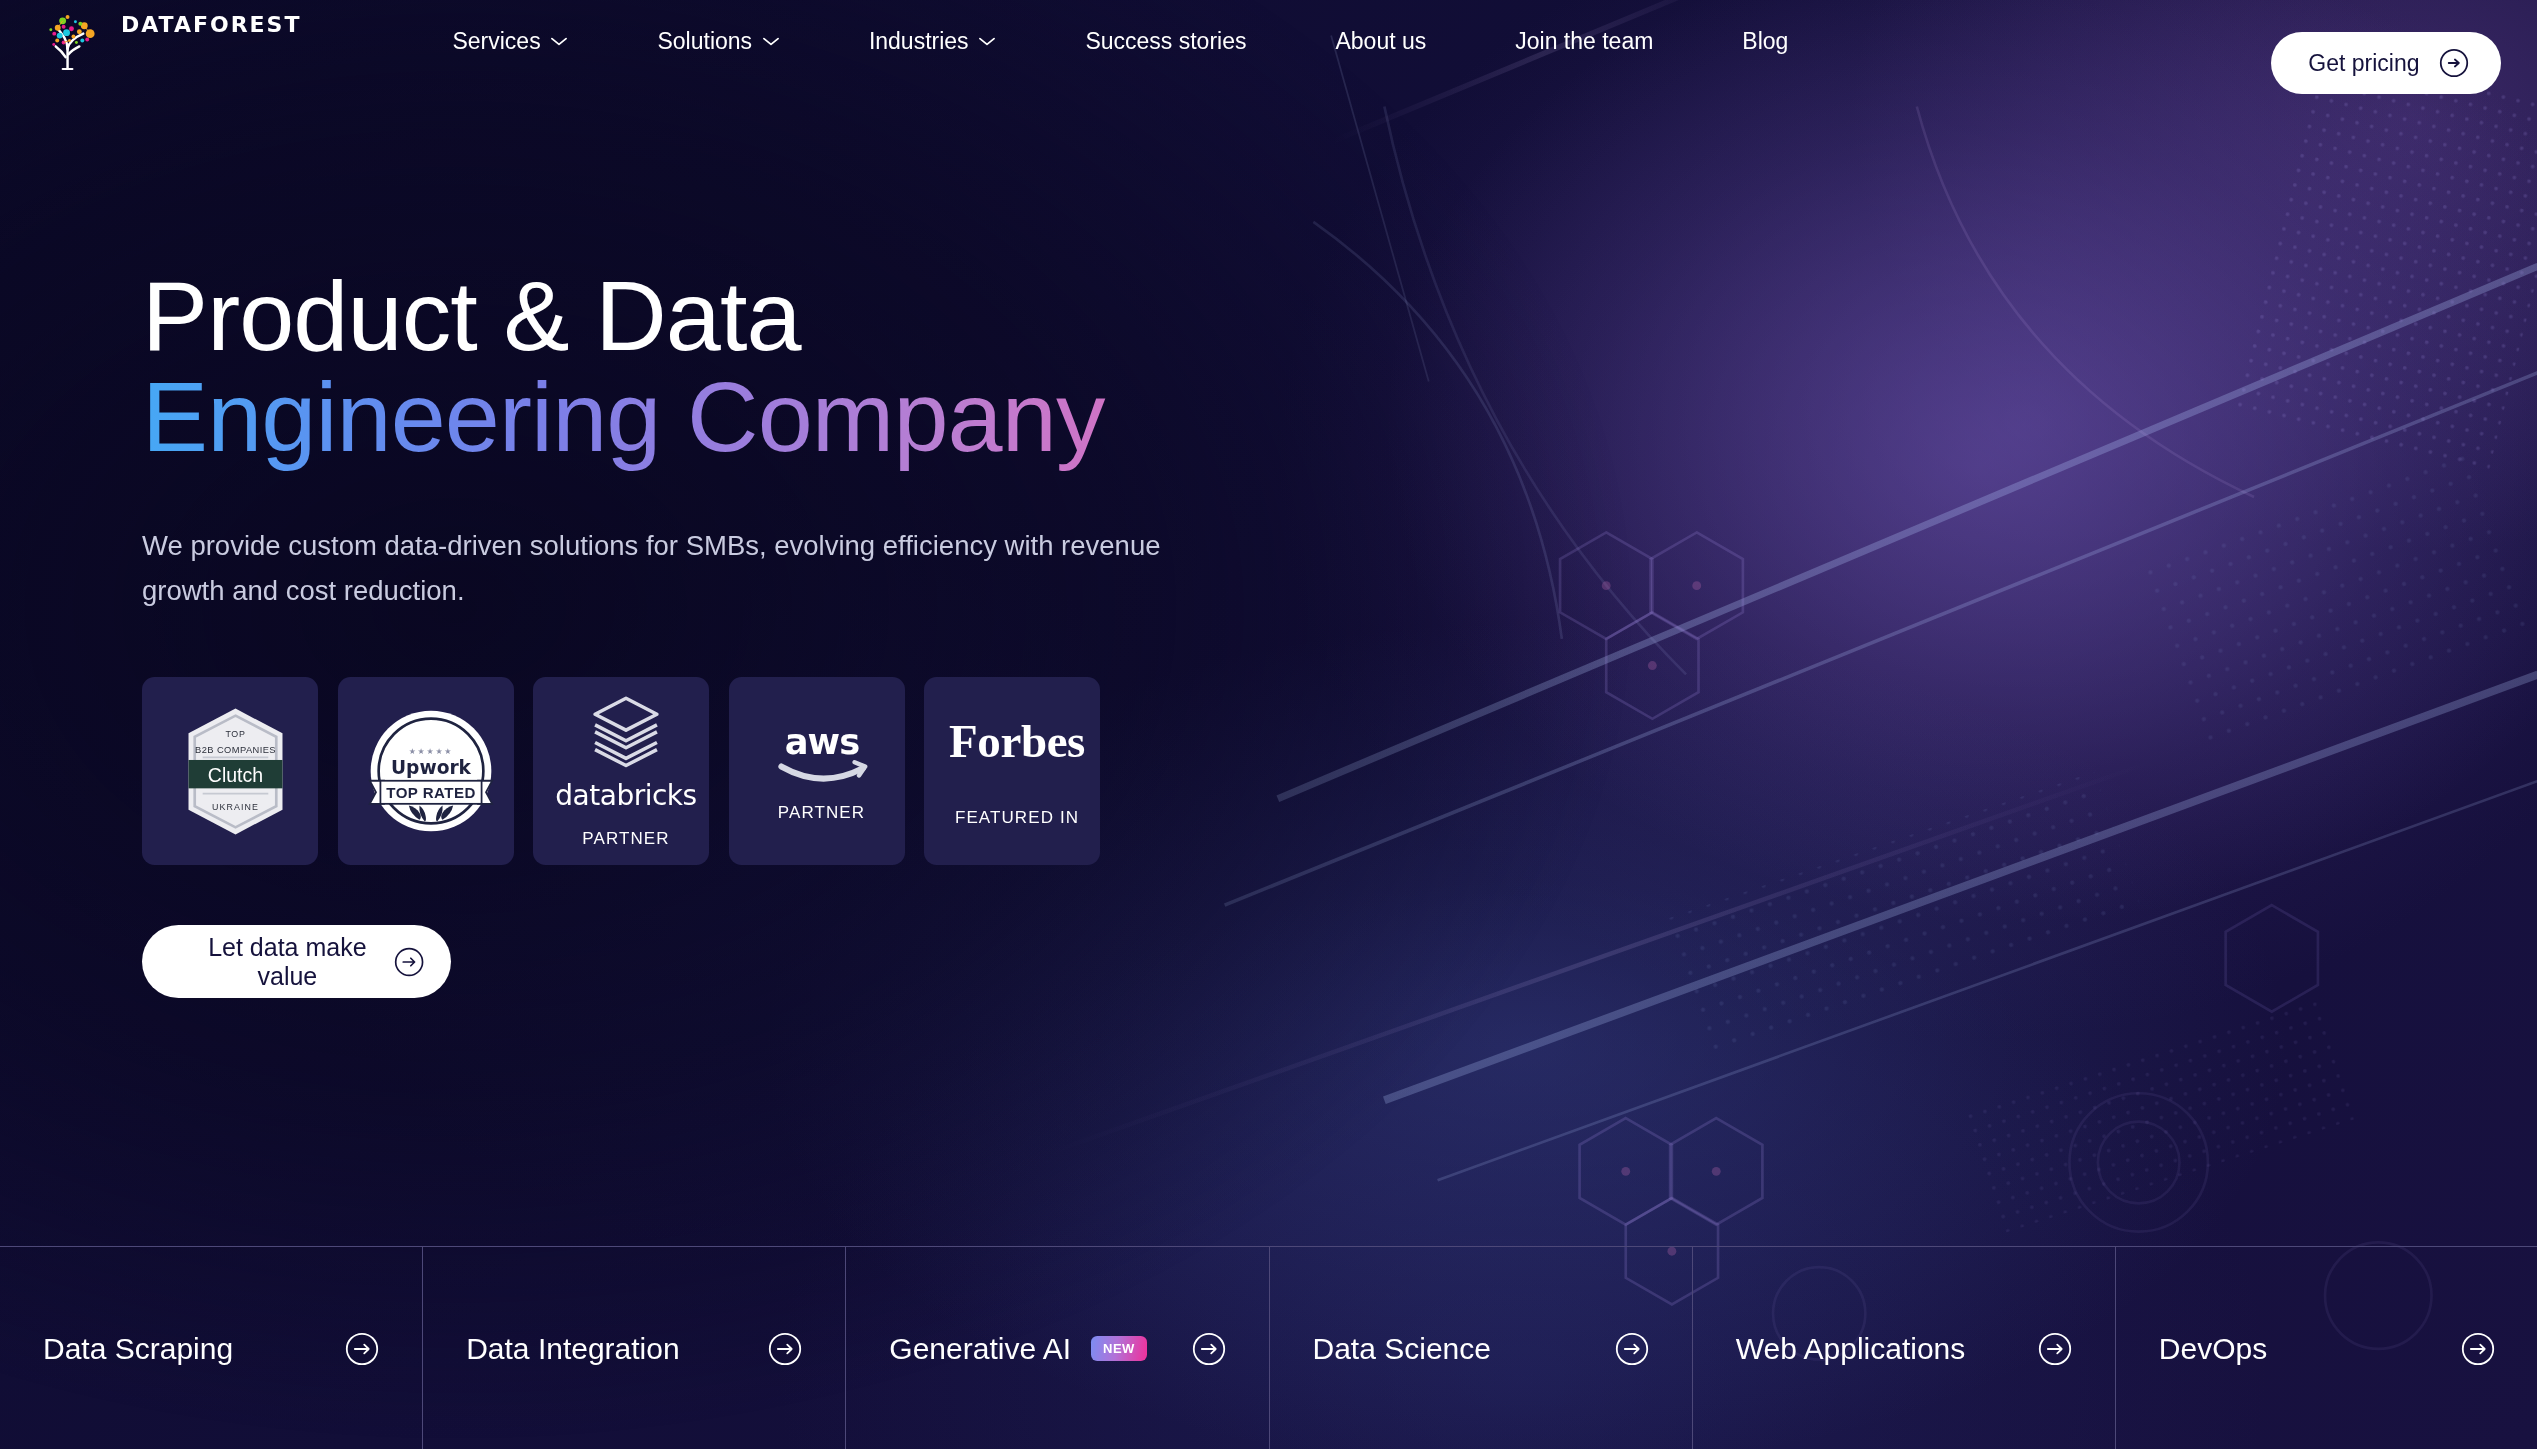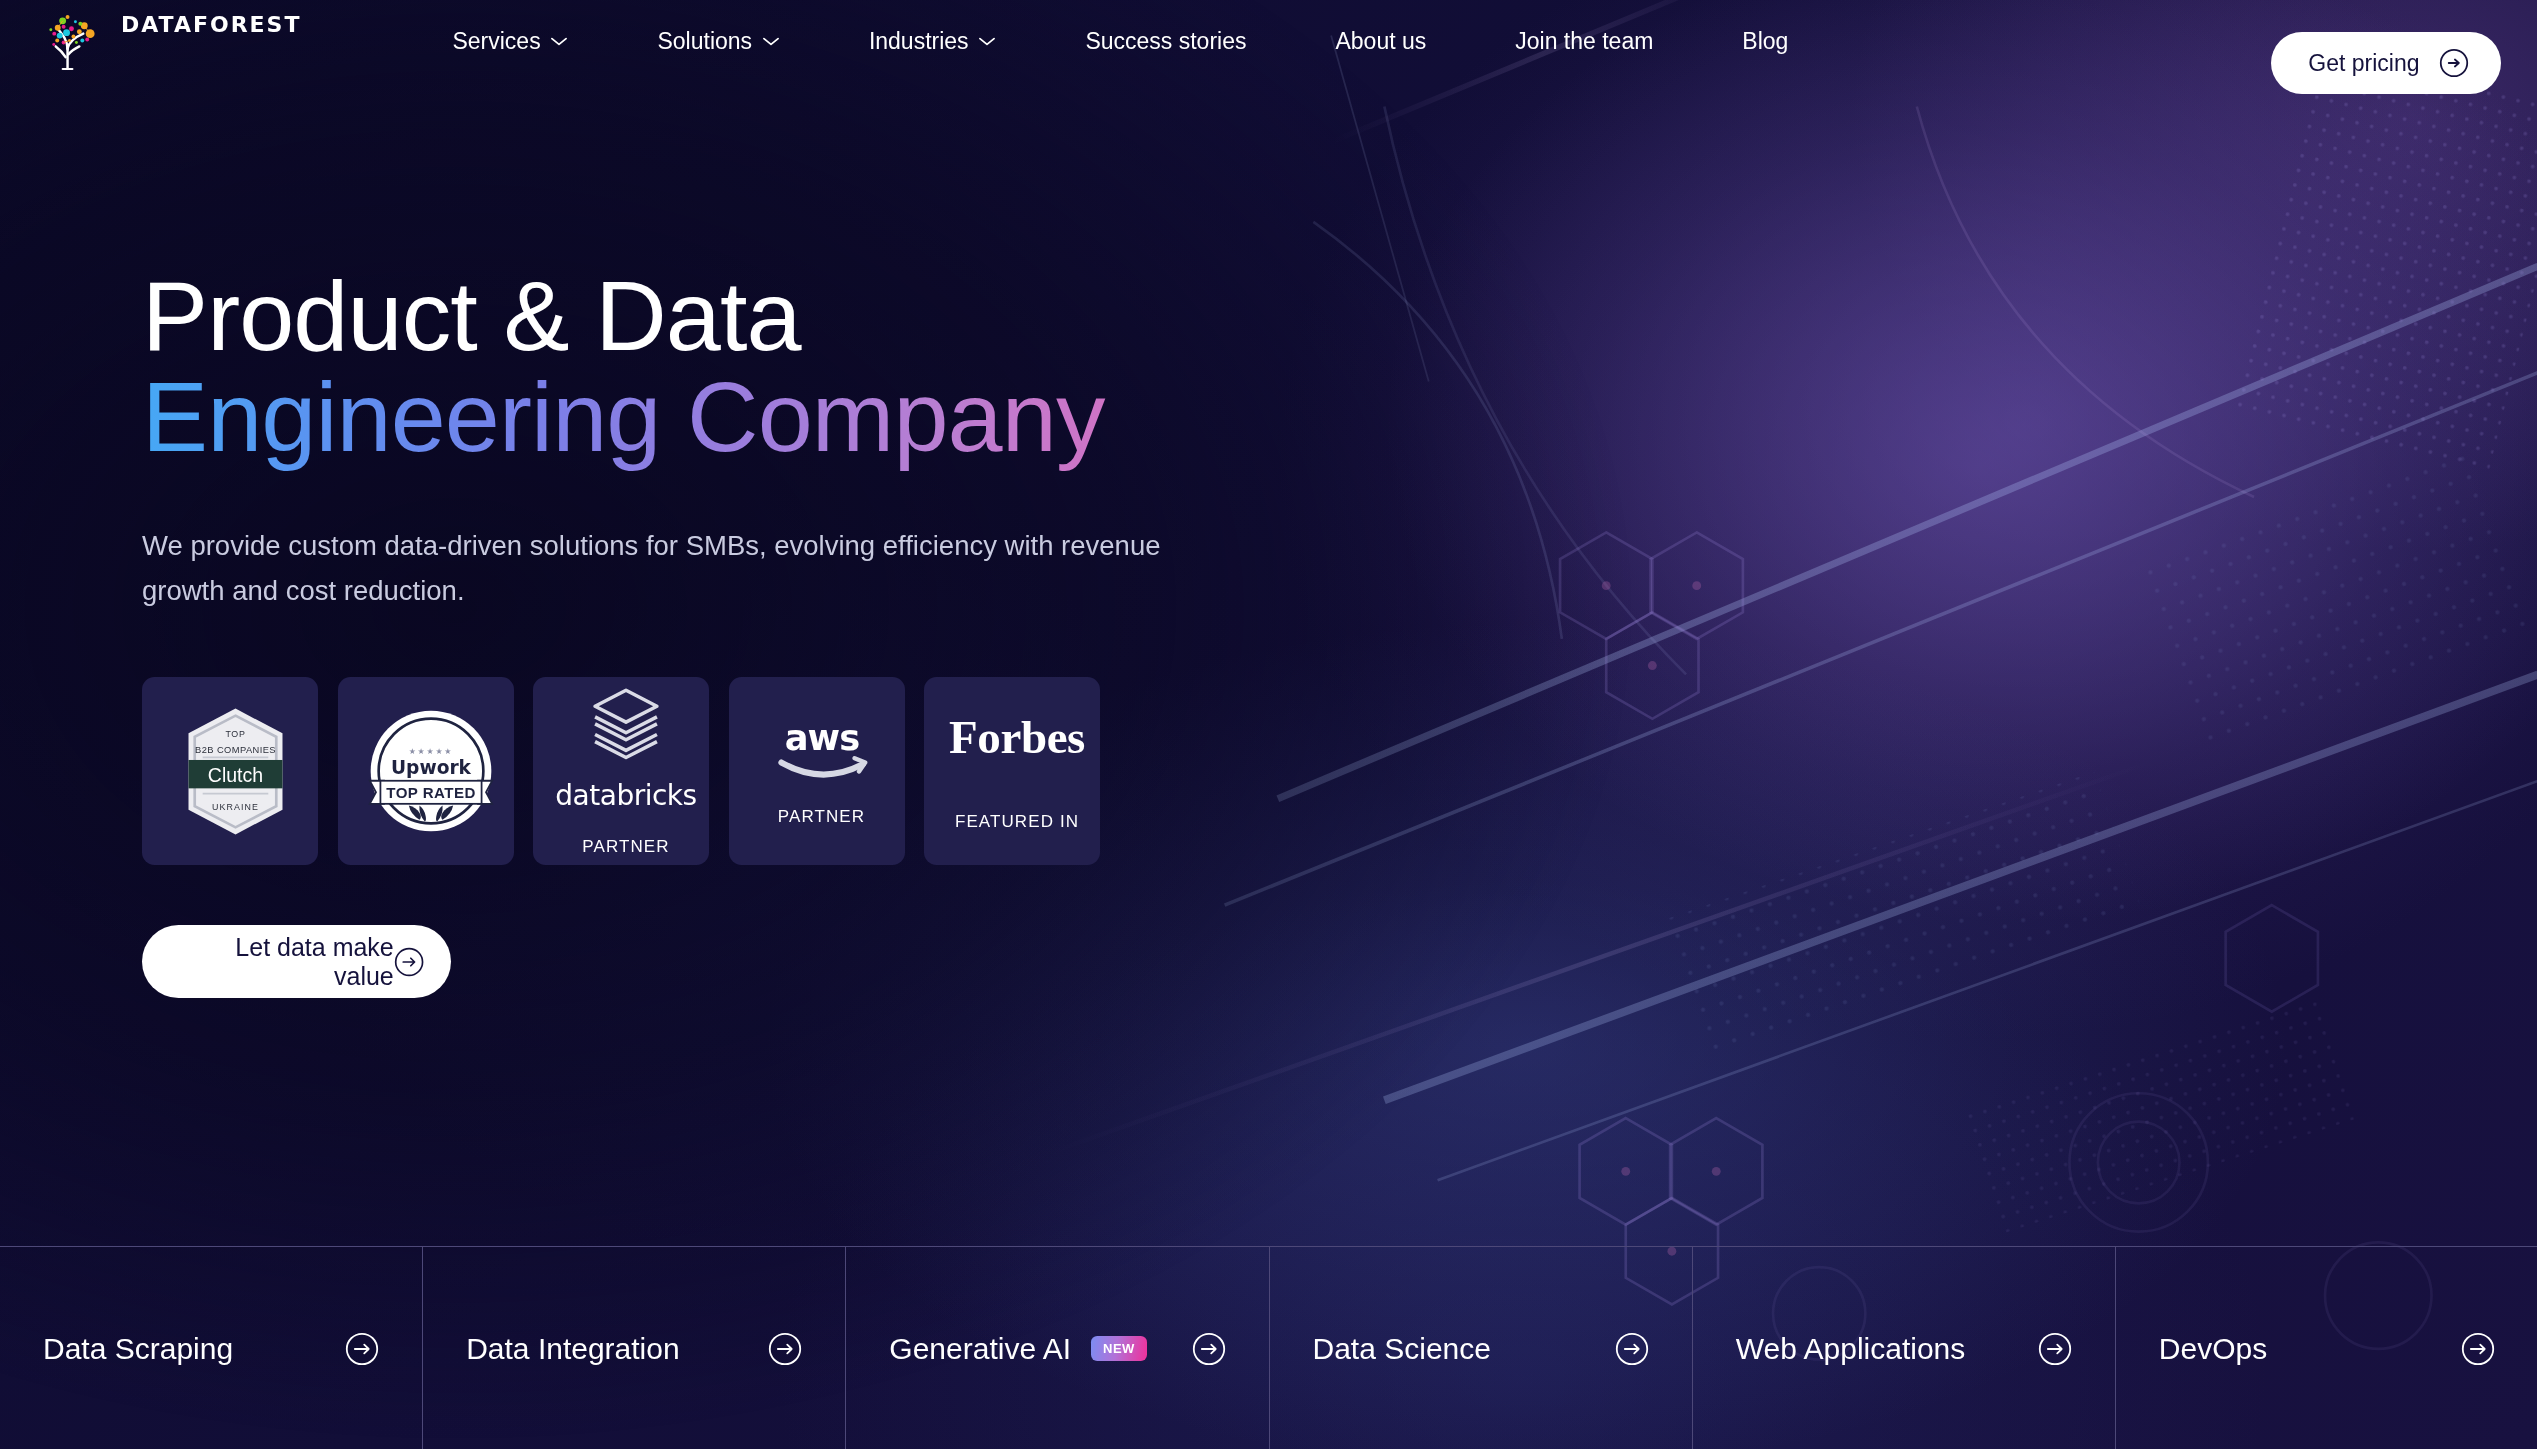--- a/index.html
+++ b/index.html
@@ -160,7 +160,7 @@
     overflow: hidden;
     padding-left: 10px;
   }
-  .badge-card.compact { justify-content: center; gap: 18px; }
+  .badge-card.compact { justify-content: center; gap: 10px; }
   .badge-caption {
     color: #ffffff;
     font-size: 17px;

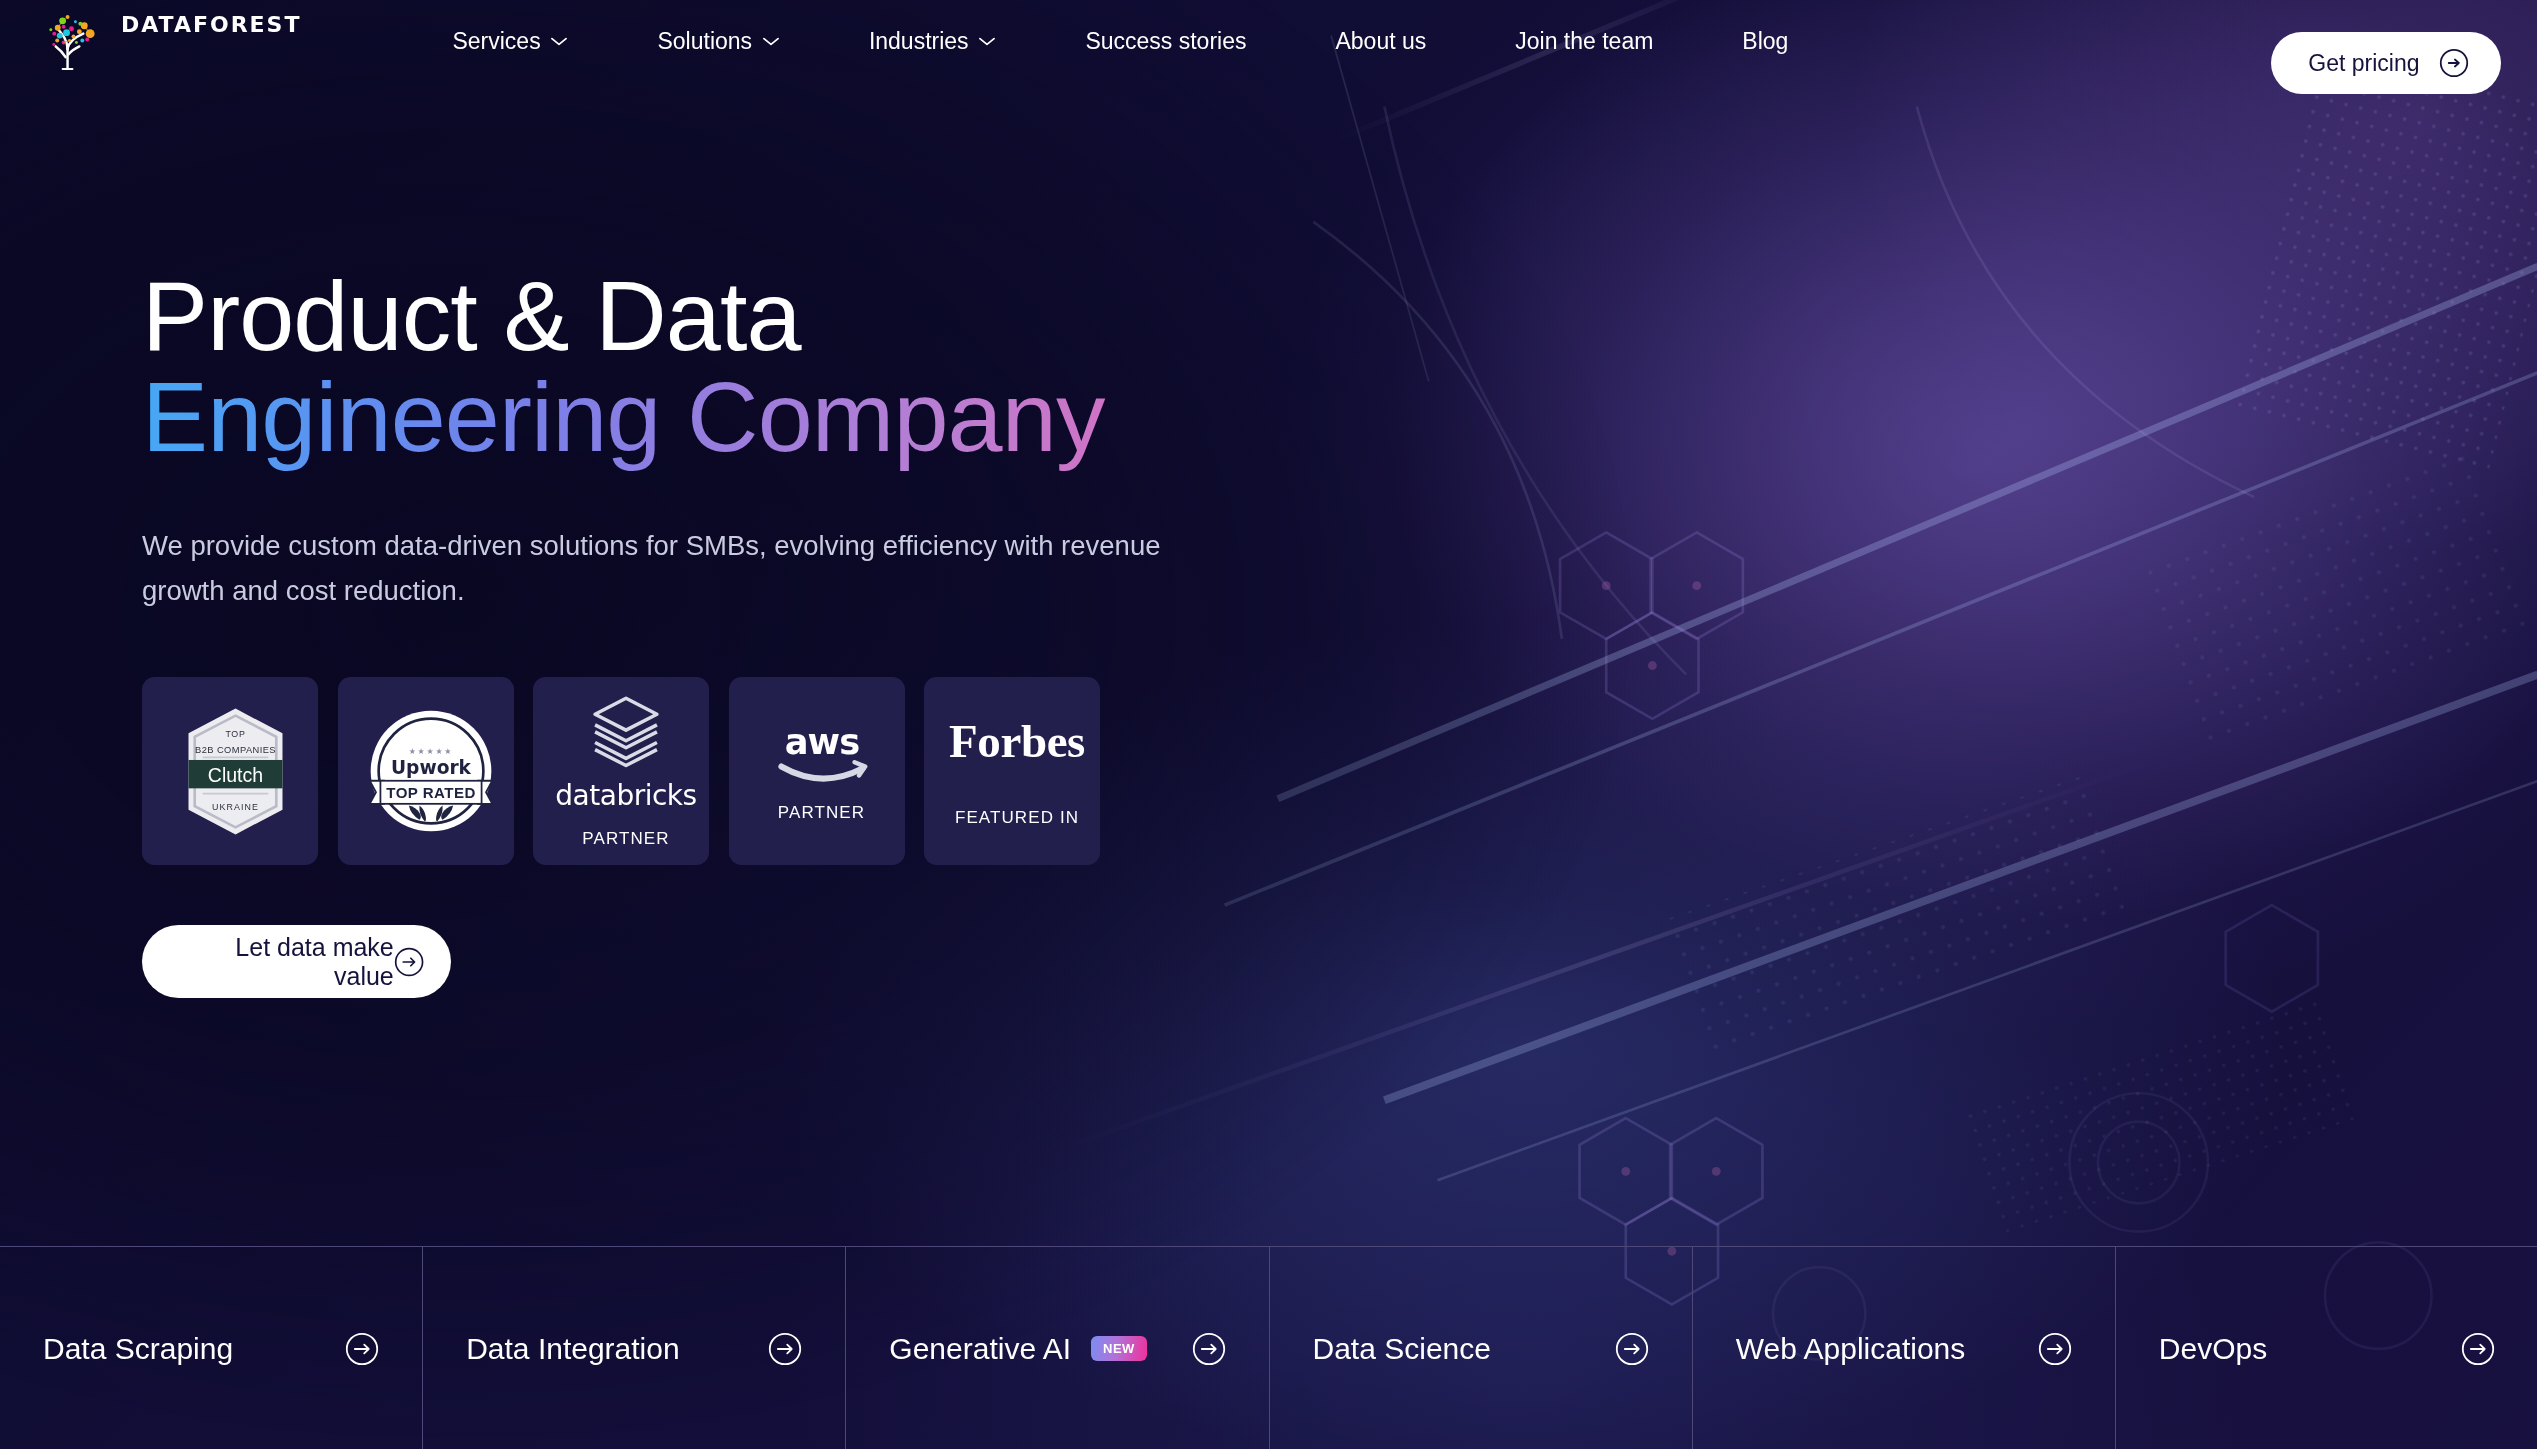--- a/index.html
+++ b/index.html
@@ -198,7 +198,6 @@
     font-size: 25px;
     font-family: "Liberation Sans", sans-serif;
     cursor: pointer;
-    text-align: right;
   }
 
   

